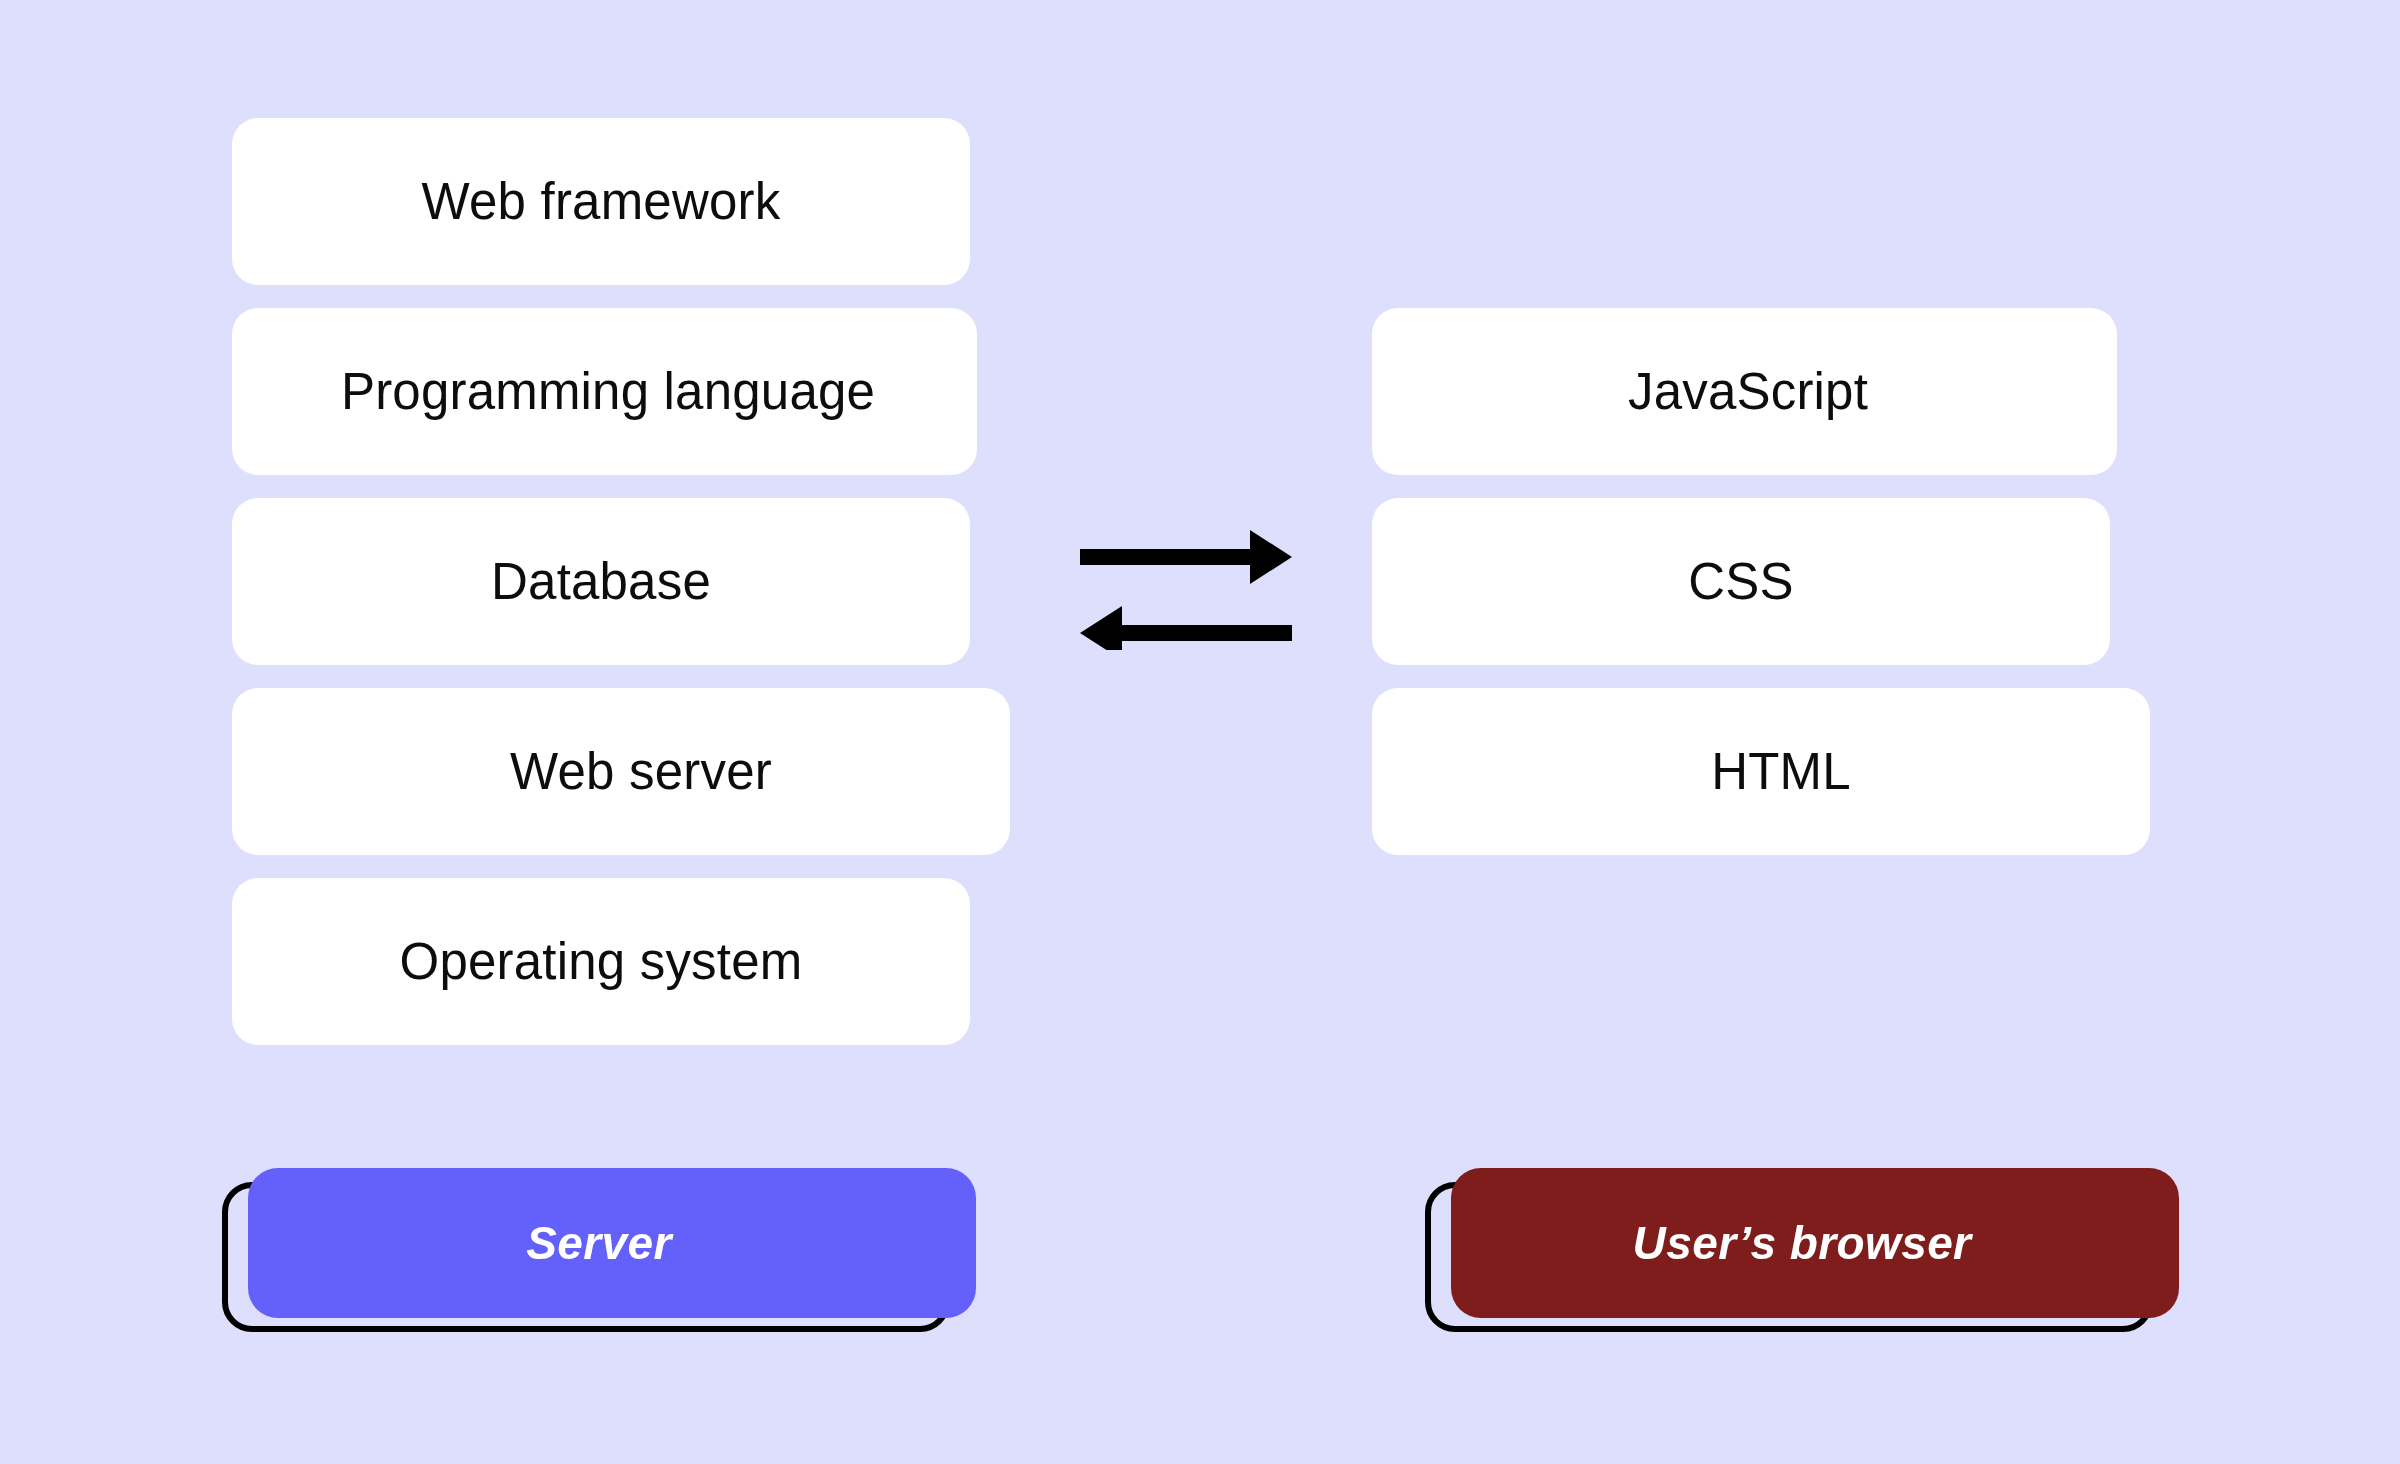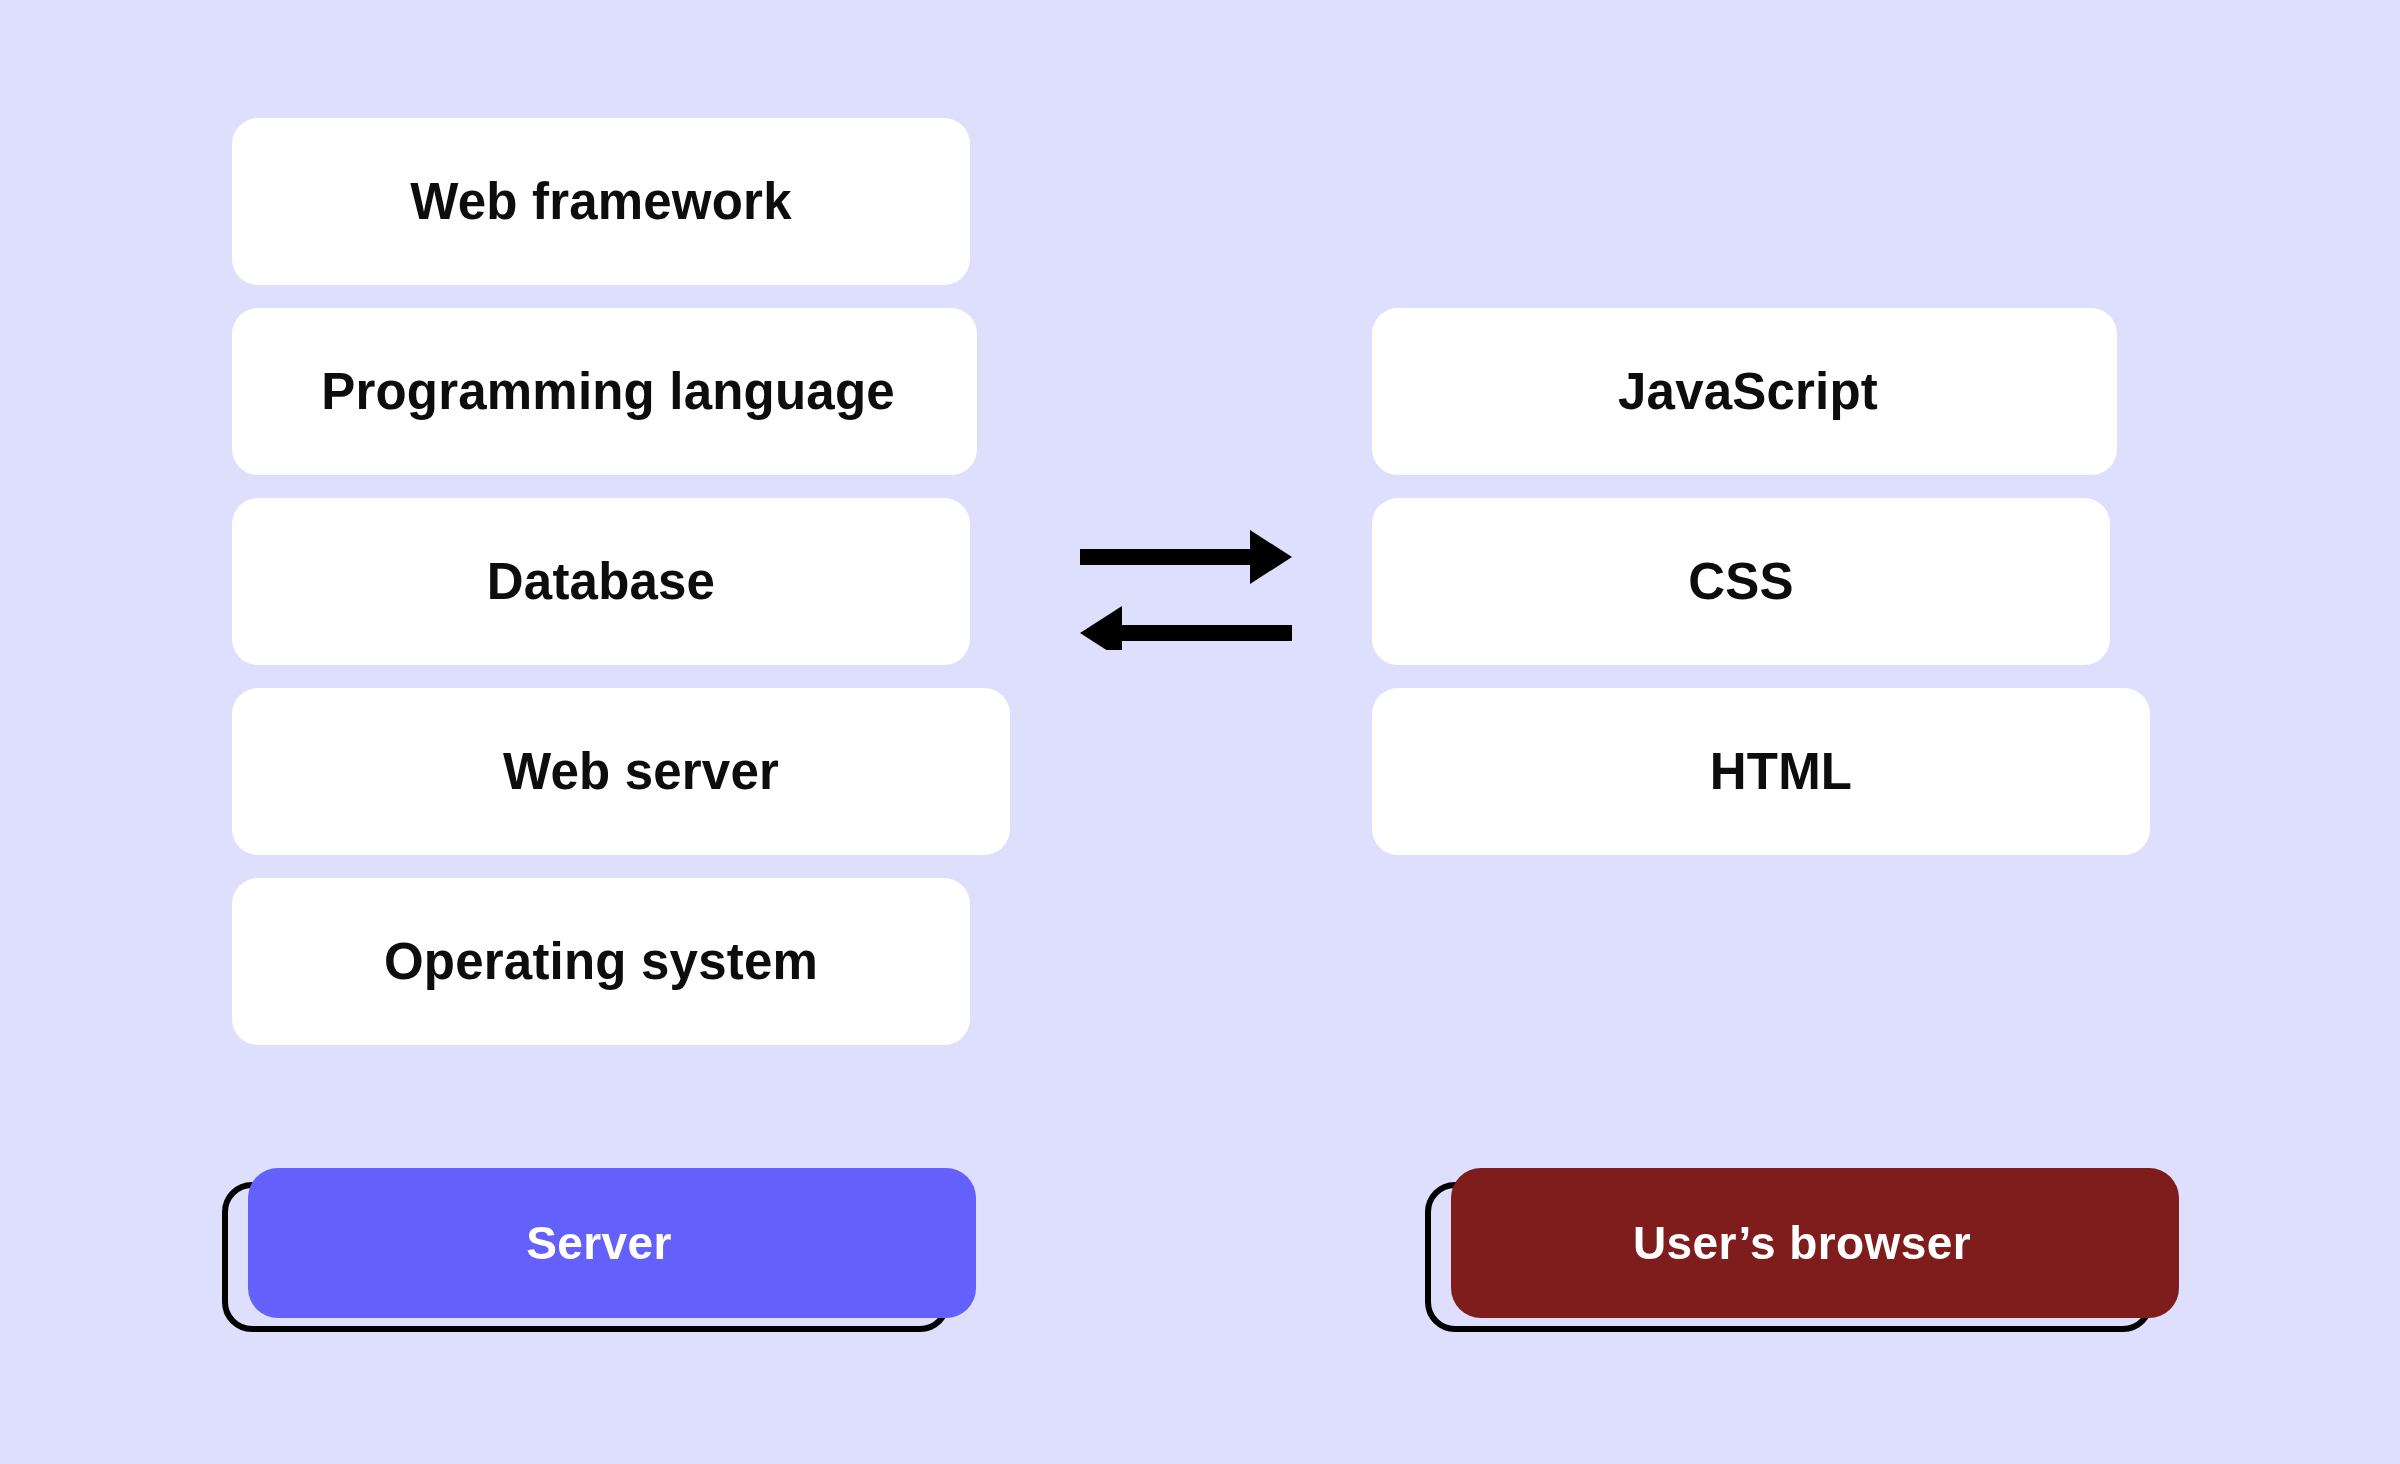--- a/index.html
+++ b/index.html
@@ -34,7 +34,7 @@
   }
   .stack-box .stack-label {
     font-size: 51px;
-    font-weight: 700;
+    font-weight: 400;
     color: #0d0d0d;
     letter-spacing: 0.2px;
     line-height: 1;

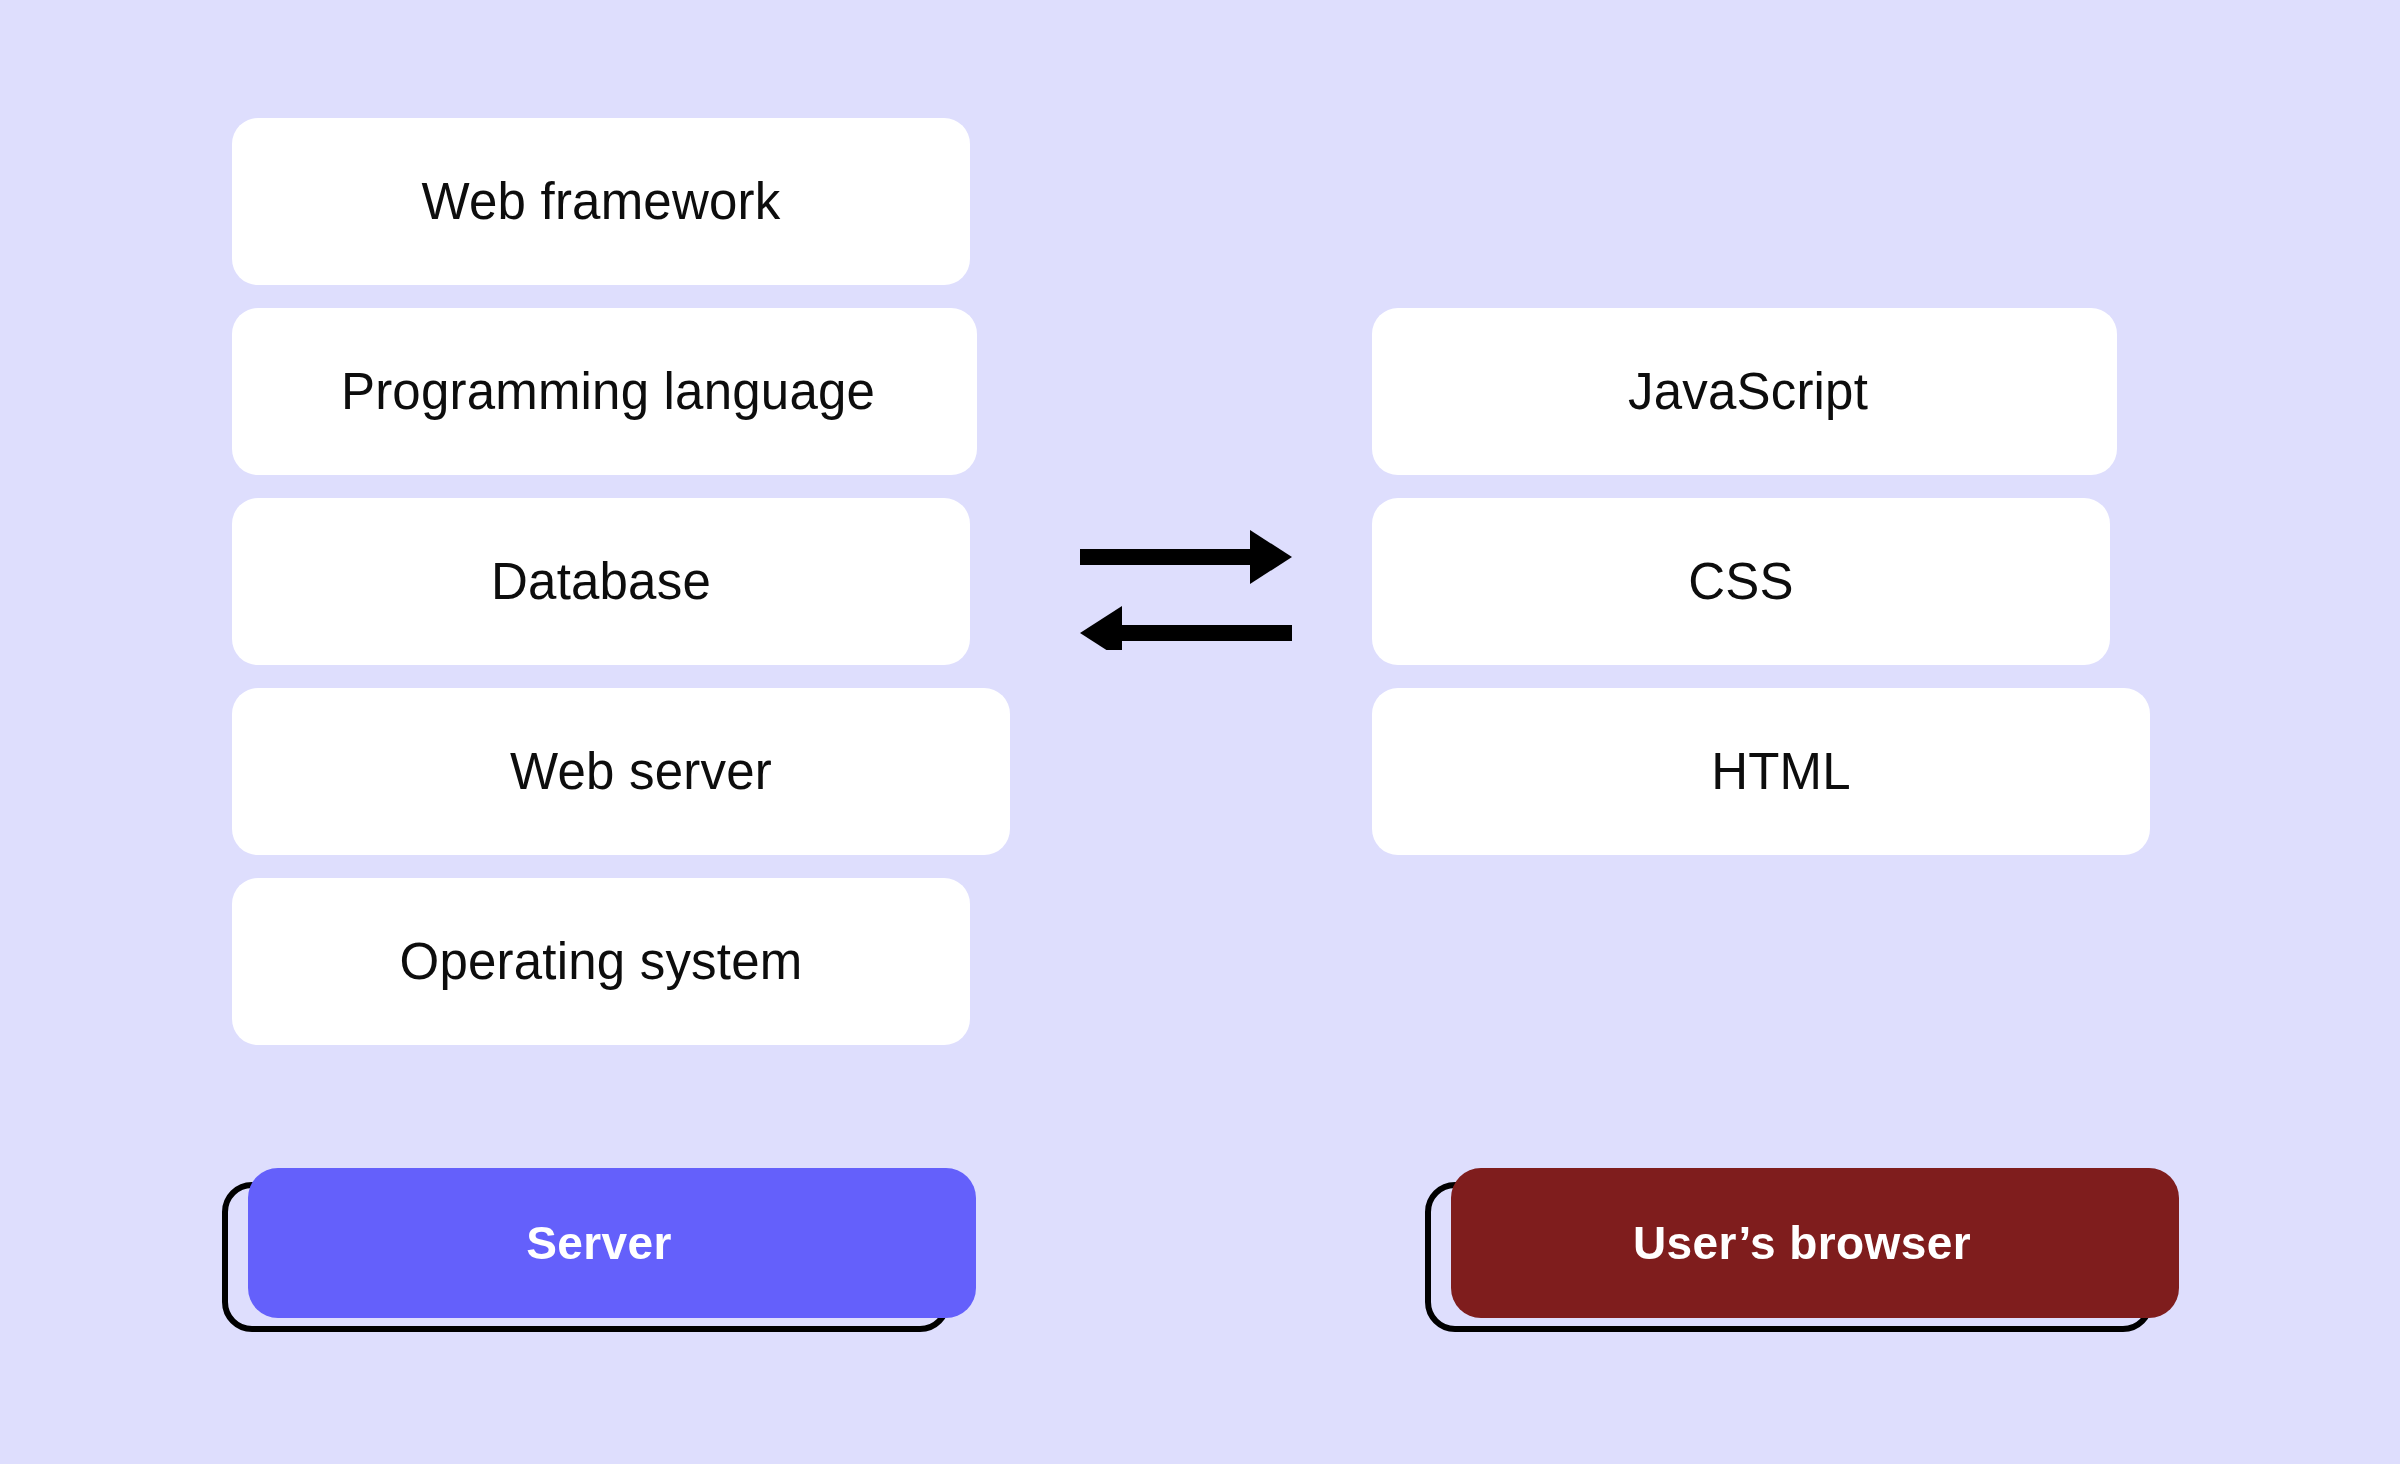--- a/index.html
+++ b/index.html
@@ -88,6 +88,7 @@
     display: flex;
     align-items: center;
     justify-content: center;
+    font-style: italic;
   }
   .pill-label {
     font-size: 46px;

